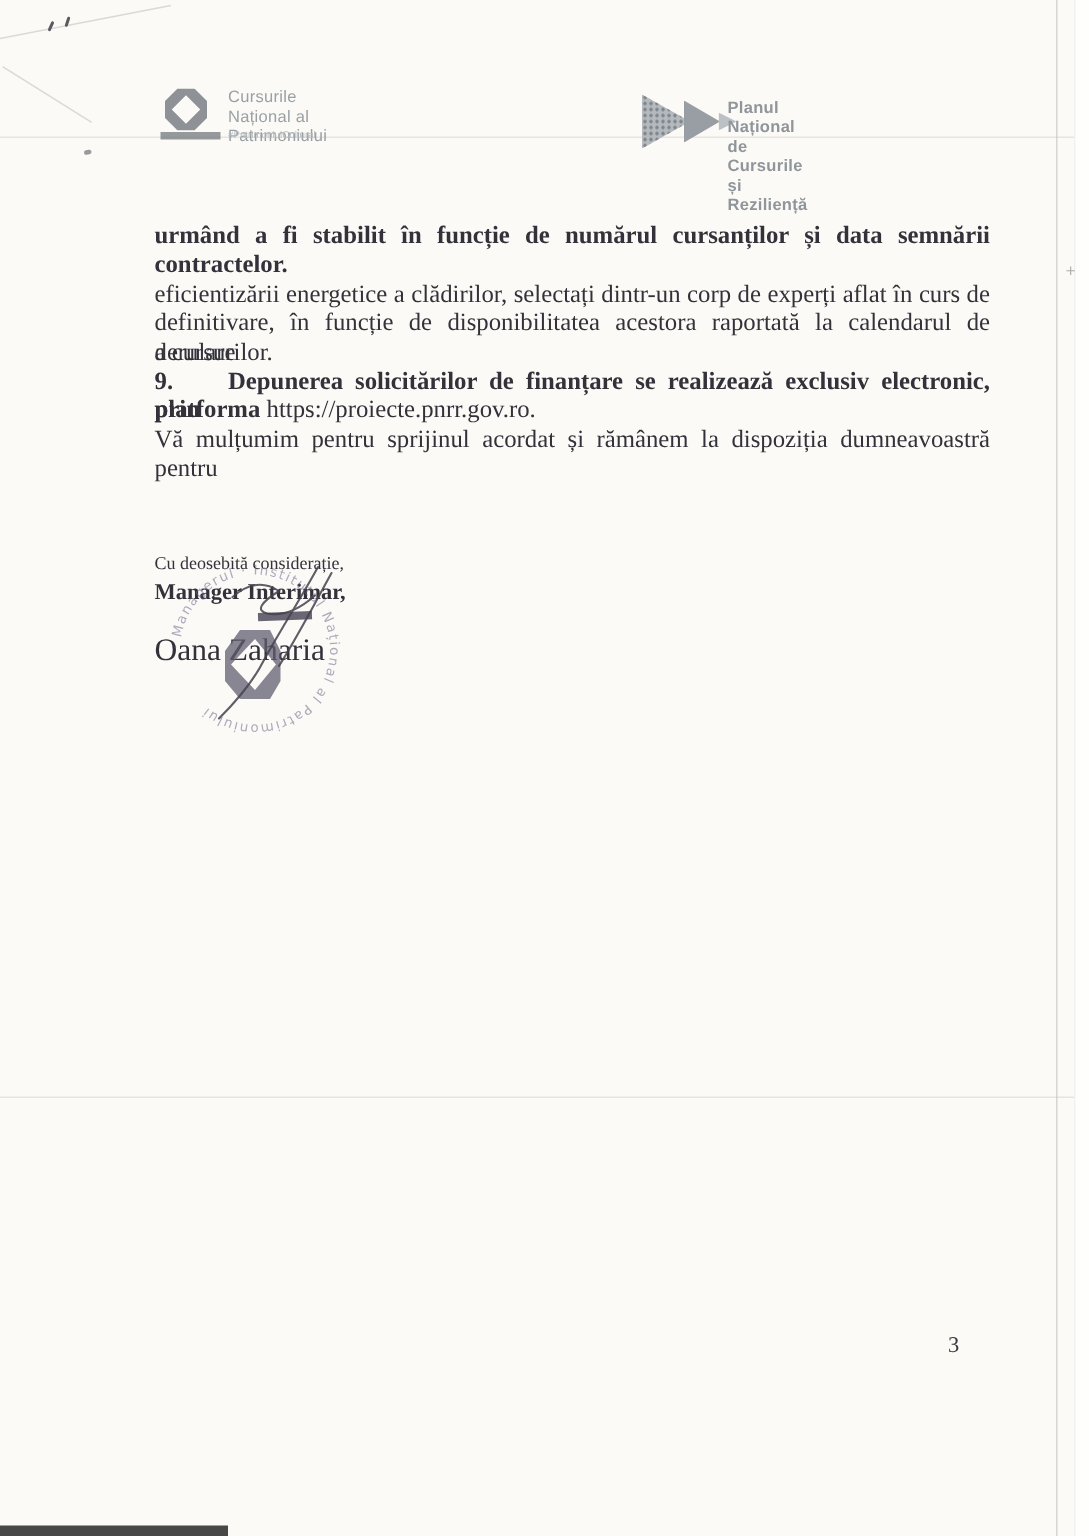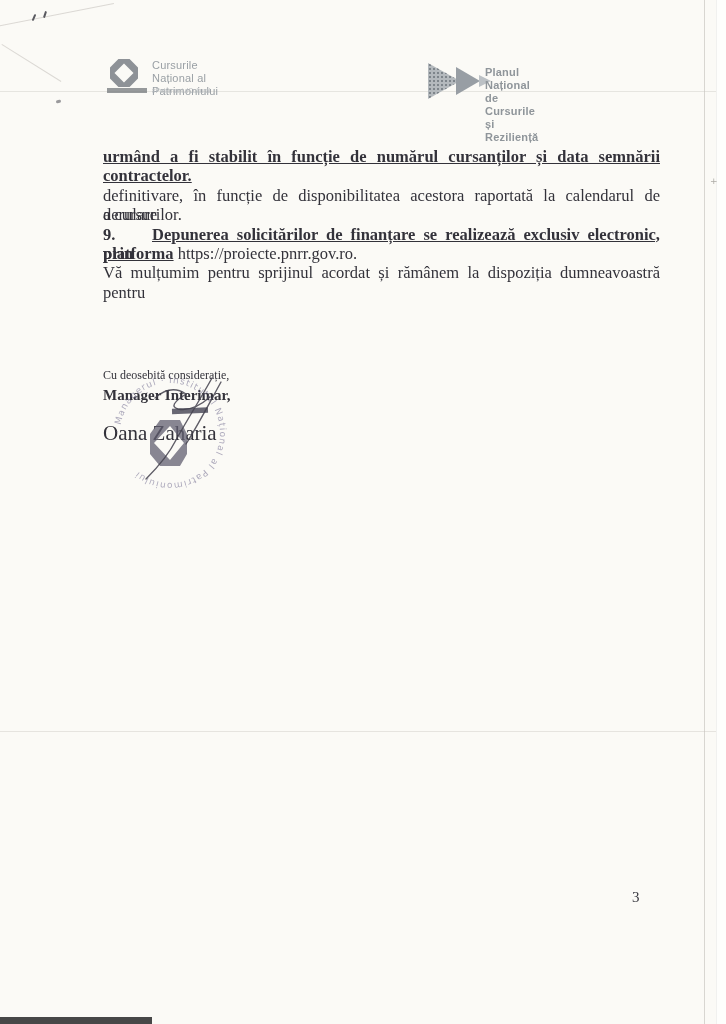--- a/index.html
+++ b/index.html
@@ -44,7 +44,7 @@
   .body-text{position:absolute;left:103px;top:147px;width:557px;font-size:16.5px;}
   .tl{height:19.4px;line-height:19.4px;white-space:normal;text-align:justify;}
   .tl.jf{text-align-last:justify;}
-  .b{font-weight:bold;text-decoration:underline;}
+  .b{font-weight:bold;}
   .num{display:inline-block;width:49px;font-weight:bold;}
   
   .closing-sal{position:absolute;left:103px;top:368px;font-size:12px;}

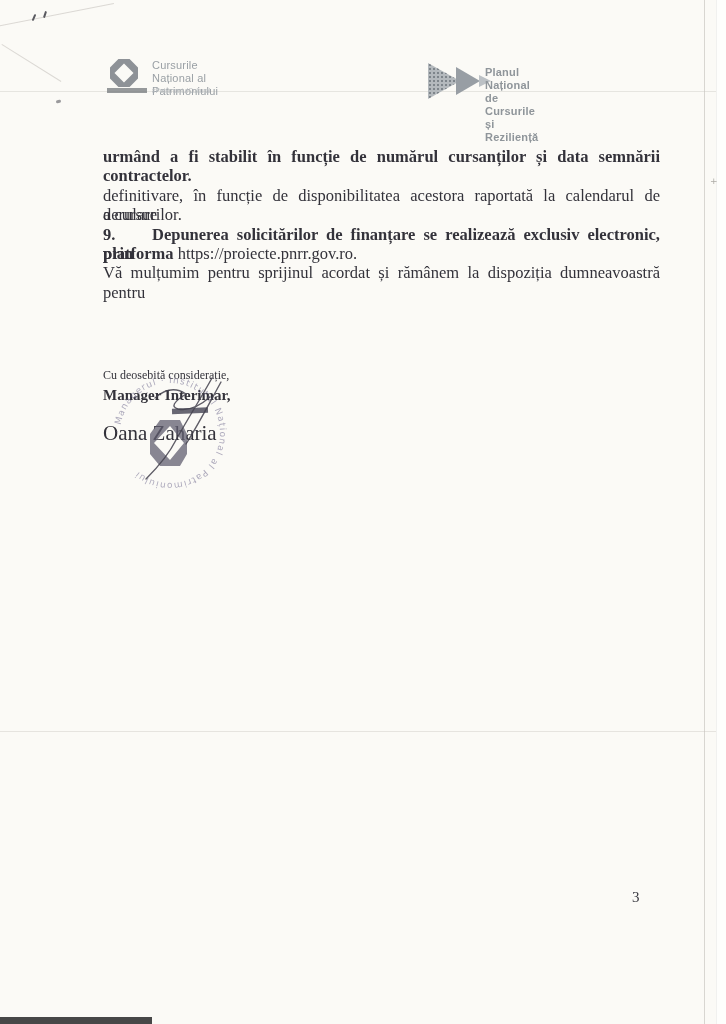--- a/index.html
+++ b/index.html
@@ -97,6 +97,7 @@
   <div class="body-text">
     <div class="tl jf b"><span>urmând a fi stabilit în funcție de numărul cursanților și data semnării</span></div>
     <div class="tl b"><span>contractelor.</span></div>
+    <div class="tl jf"><span>eficientizării energetice a clădirilor, selectați dintr-un corp de experți aflat în curs de</span></div>
     <div class="tl jf"><span>definitivare, în funcție de disponibilitatea acestora raportată la calendarul de derulare</span></div>
     <div class="tl"><span>a cursurilor.</span></div>
     <div class="tl jf"><span class="num">9.</span><span class="b">Depunerea solicitărilor de finanțare se realizează exclusiv electronic, prin</span></div>

